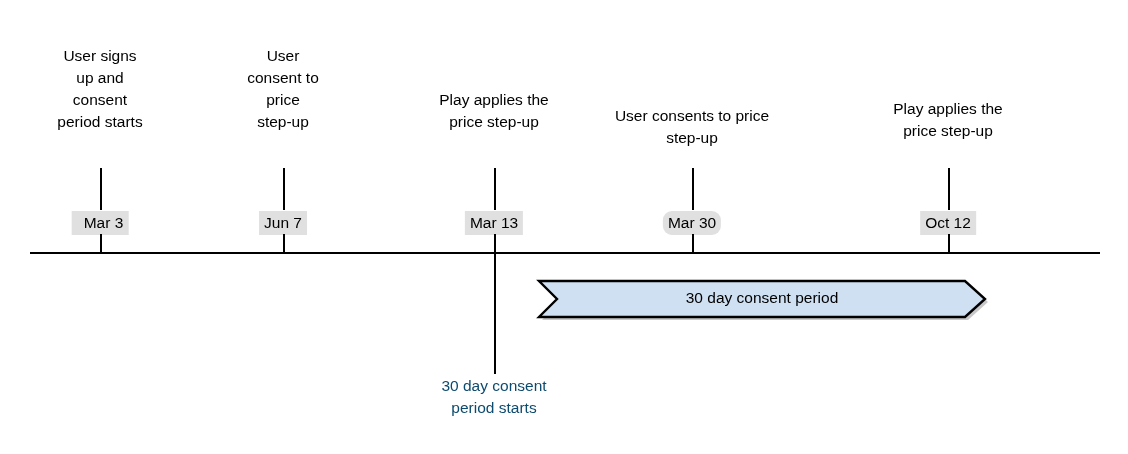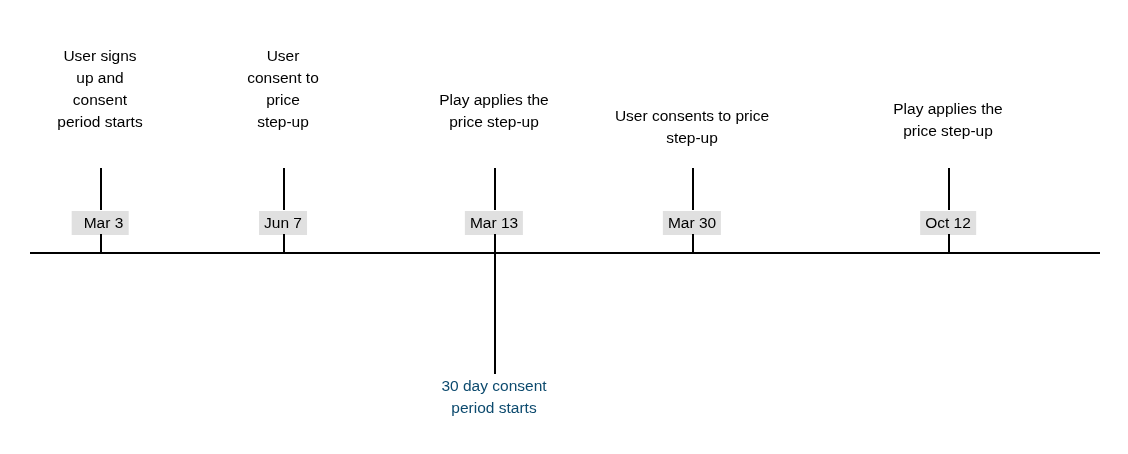--- a/index.html
+++ b/index.html
@@ -124,7 +124,7 @@
   <div class="date-chip" style="left:100px; top:211px;padding-left:12px;">Mar 3</div>
   <div class="date-chip" style="left:283px; top:211px;">Jun 7</div>
   <div class="date-chip" style="left:494px; top:211px;">Mar 13</div>
-  <div class="date-chip" style="left:692px; top:211px;">Mar 30</div>
+  <div class="date-chip" style="left:692px; top:211px;border-radius:9px;">Mar 30</div>
   <div class="date-chip" style="left:948px; top:211px;">Oct 12</div>
 
   <div class="tick" style="left:100px; top:234px; height:19px;"></div>

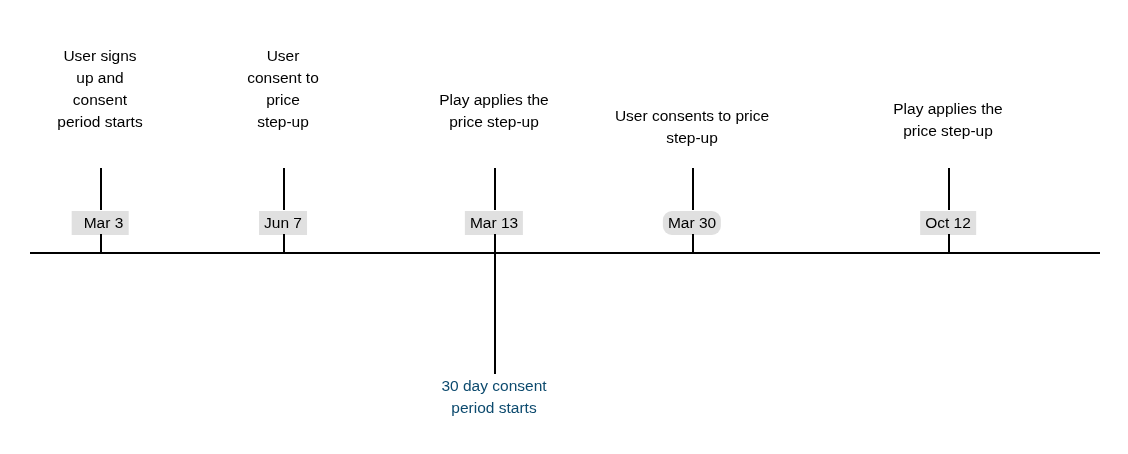--- a/index.html
+++ b/index.html
@@ -137,6 +137,13 @@
   <div class="axis-line" style="left:30px; top:252px; width:1070px;"></div>
 
 
+  <div class="band" style="left:537px; top:278px; width:450px;">
+    <svg viewBox="0 0 450 40" preserveAspectRatio="none">
+      <polygon points="2,3 428,3 448,21 428,39 2,39 20,21" fill="#9a9a9a" opacity="0.55" transform="translate(3,3)"></polygon>
+      <polygon points="2,3 428,3 448,21 428,39 2,39 20,21" fill="#cfe0f2" stroke="#000000" stroke-width="2.4" stroke-linejoin="miter"></polygon>
+    </svg>
+    <div class="band-label">30 day consent period</div>
+  </div>
 
   <div class="bottom-note" style="left:494px; top:375px; width:230px;">30 day consent
 period starts</div>

